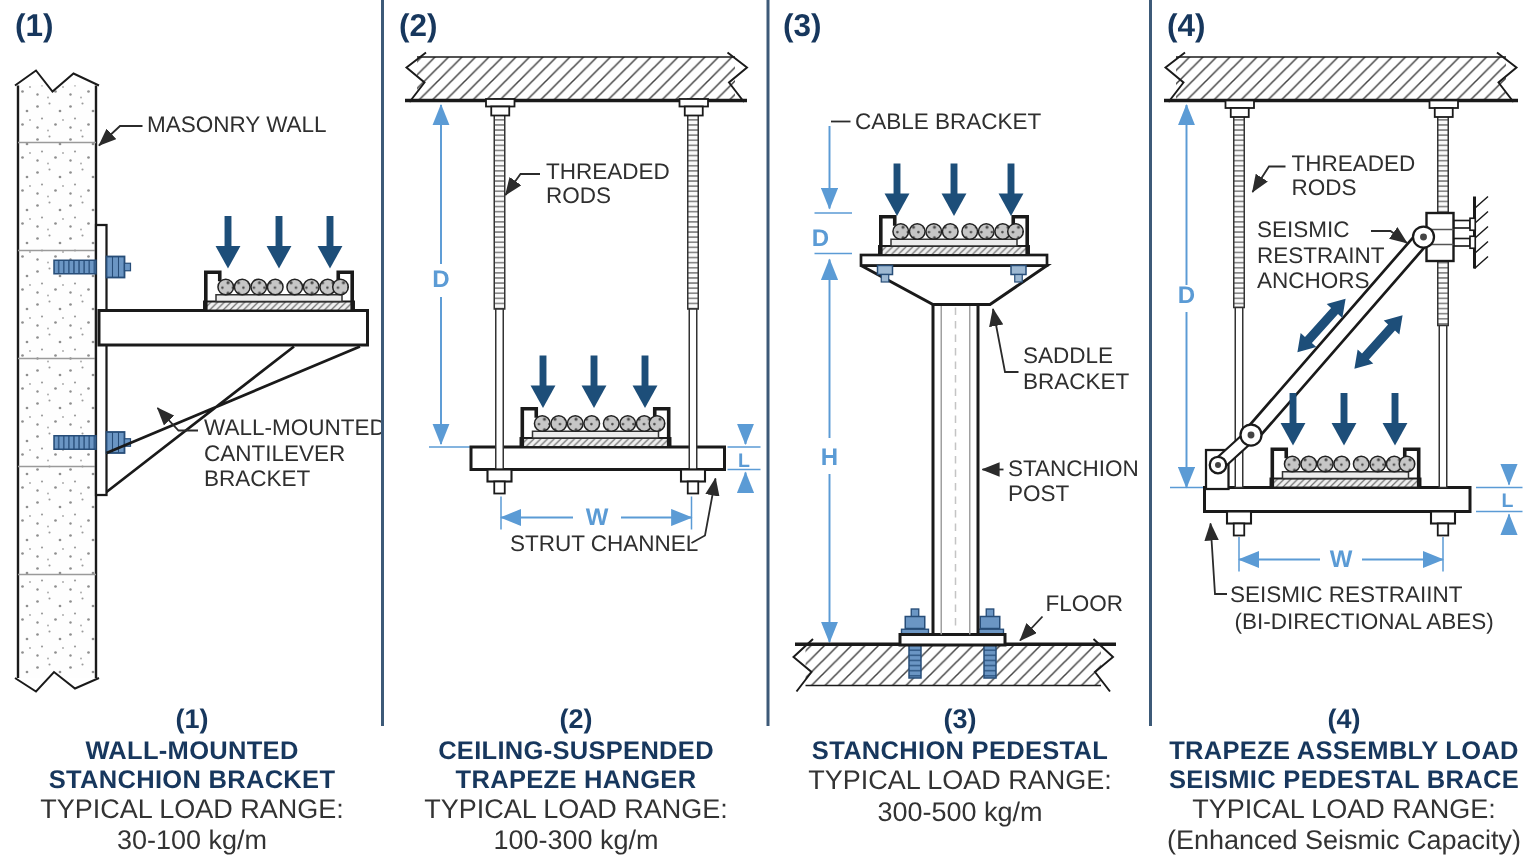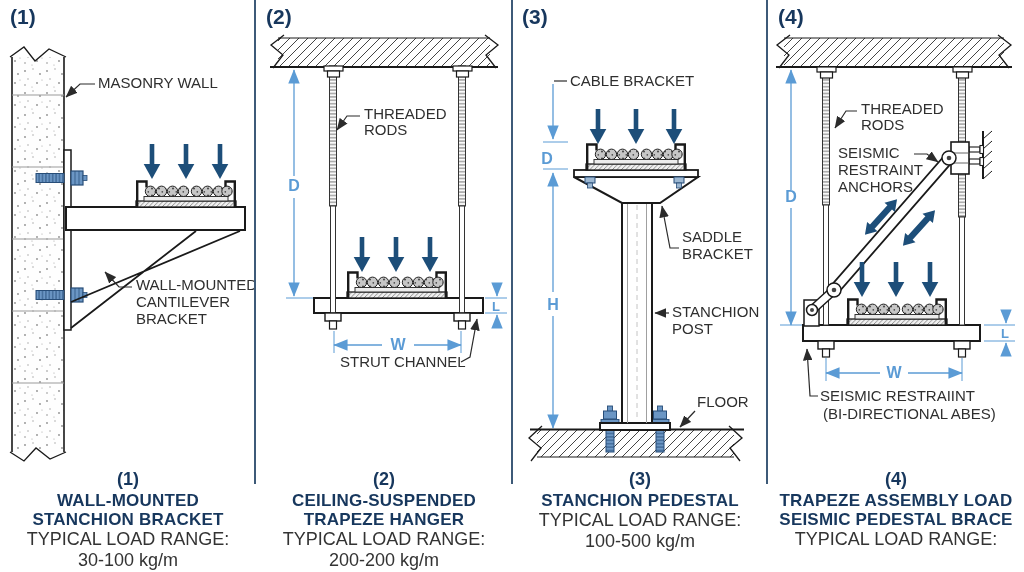--- a/index.html
+++ b/index.html
@@ -282,7 +282,7 @@
         <div class="cap-num">(3)</div>
         <div class="cap-title">STANCHION PEDESTAL</div>
         <div class="cap-load">TYPICAL LOAD RANGE:</div>
-        <div class="cap-load">100-500 kg/m</div>
+        <div class="cap-load">300-500 kg/m</div>
       </div>
     </div>
 

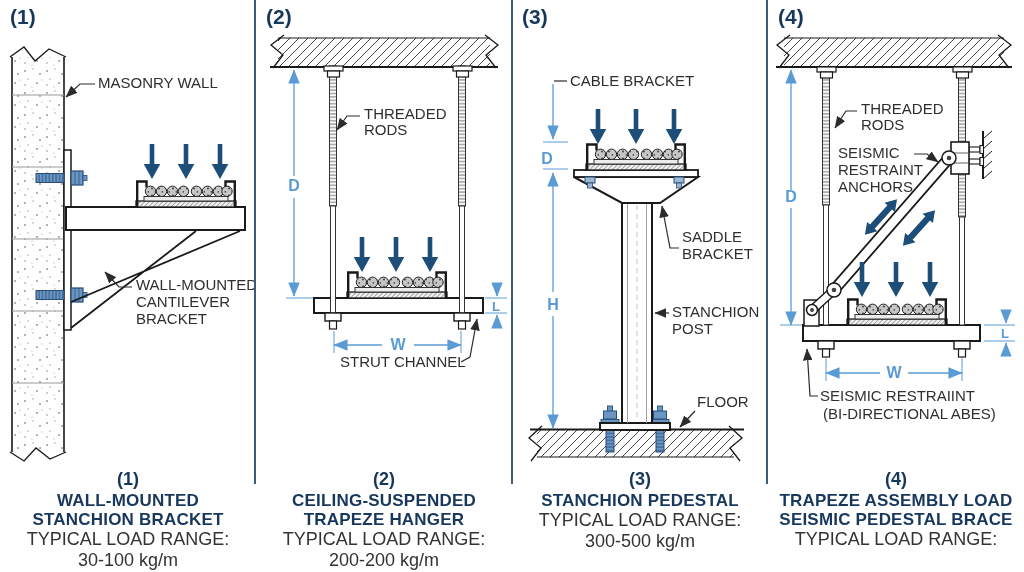--- a/index.html
+++ b/index.html
@@ -212,7 +212,7 @@
         <div class="cap-title">CEILING-SUSPENDED</div>
         <div class="cap-title">TRAPEZE HANGER</div>
         <div class="cap-load">TYPICAL LOAD RANGE:</div>
-        <div class="cap-load">200-200 kg/m</div>
+        <div class="cap-load">100-300 kg/m</div>
       </div>
     </div>
 

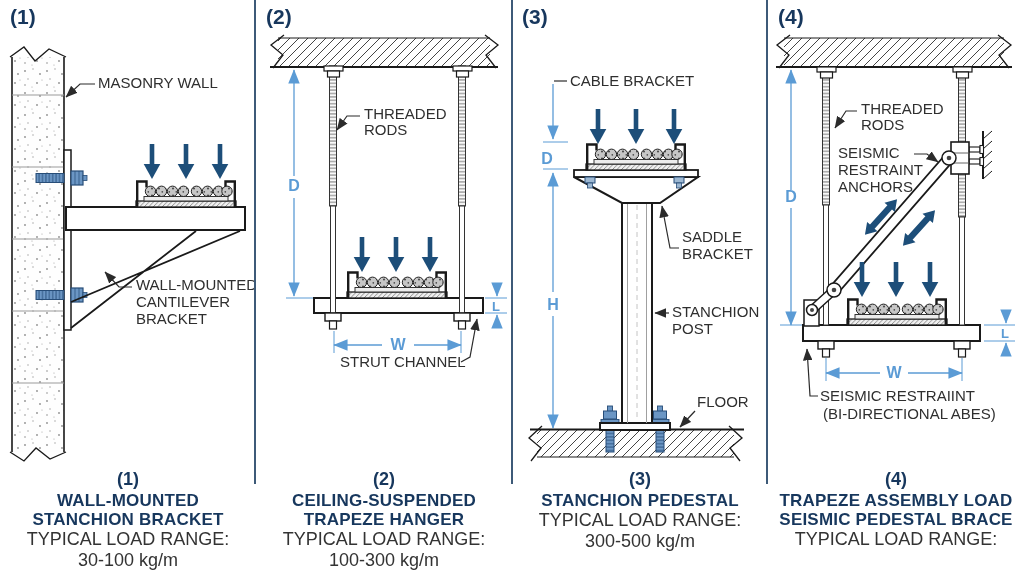--- a/index.html
+++ b/index.html
@@ -375,6 +375,7 @@
         <div class="cap-title">TRAPEZE ASSEMBLY LOAD</div>
         <div class="cap-title">SEISMIC PEDESTAL BRACE</div>
         <div class="cap-load">TYPICAL LOAD RANGE:</div>
+        <div class="cap-load">(Enhanced Seismic Capacity)</div>
       </div>
     </div>
 

